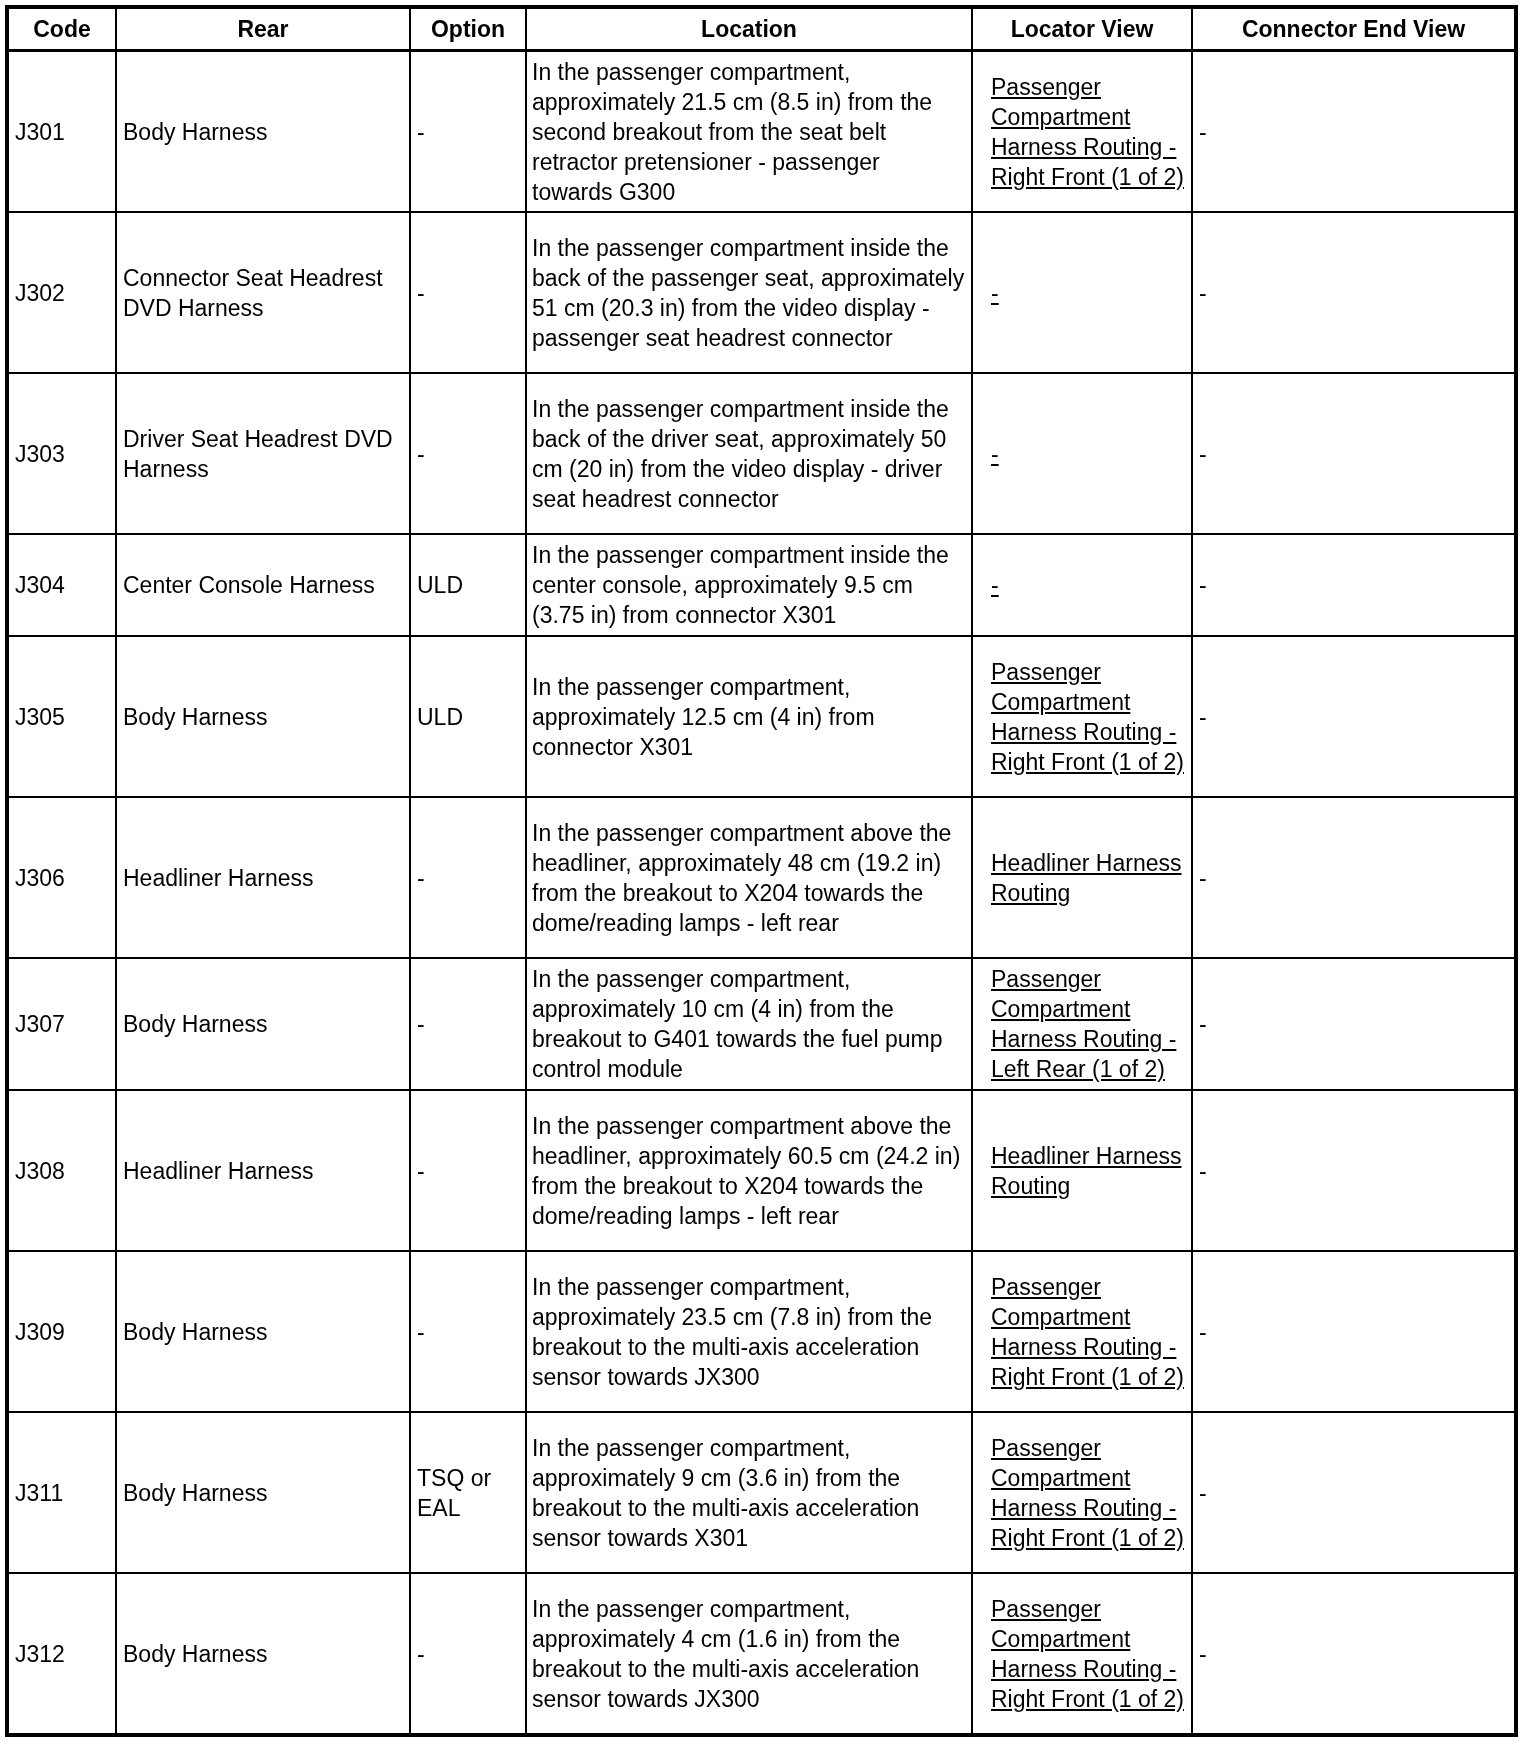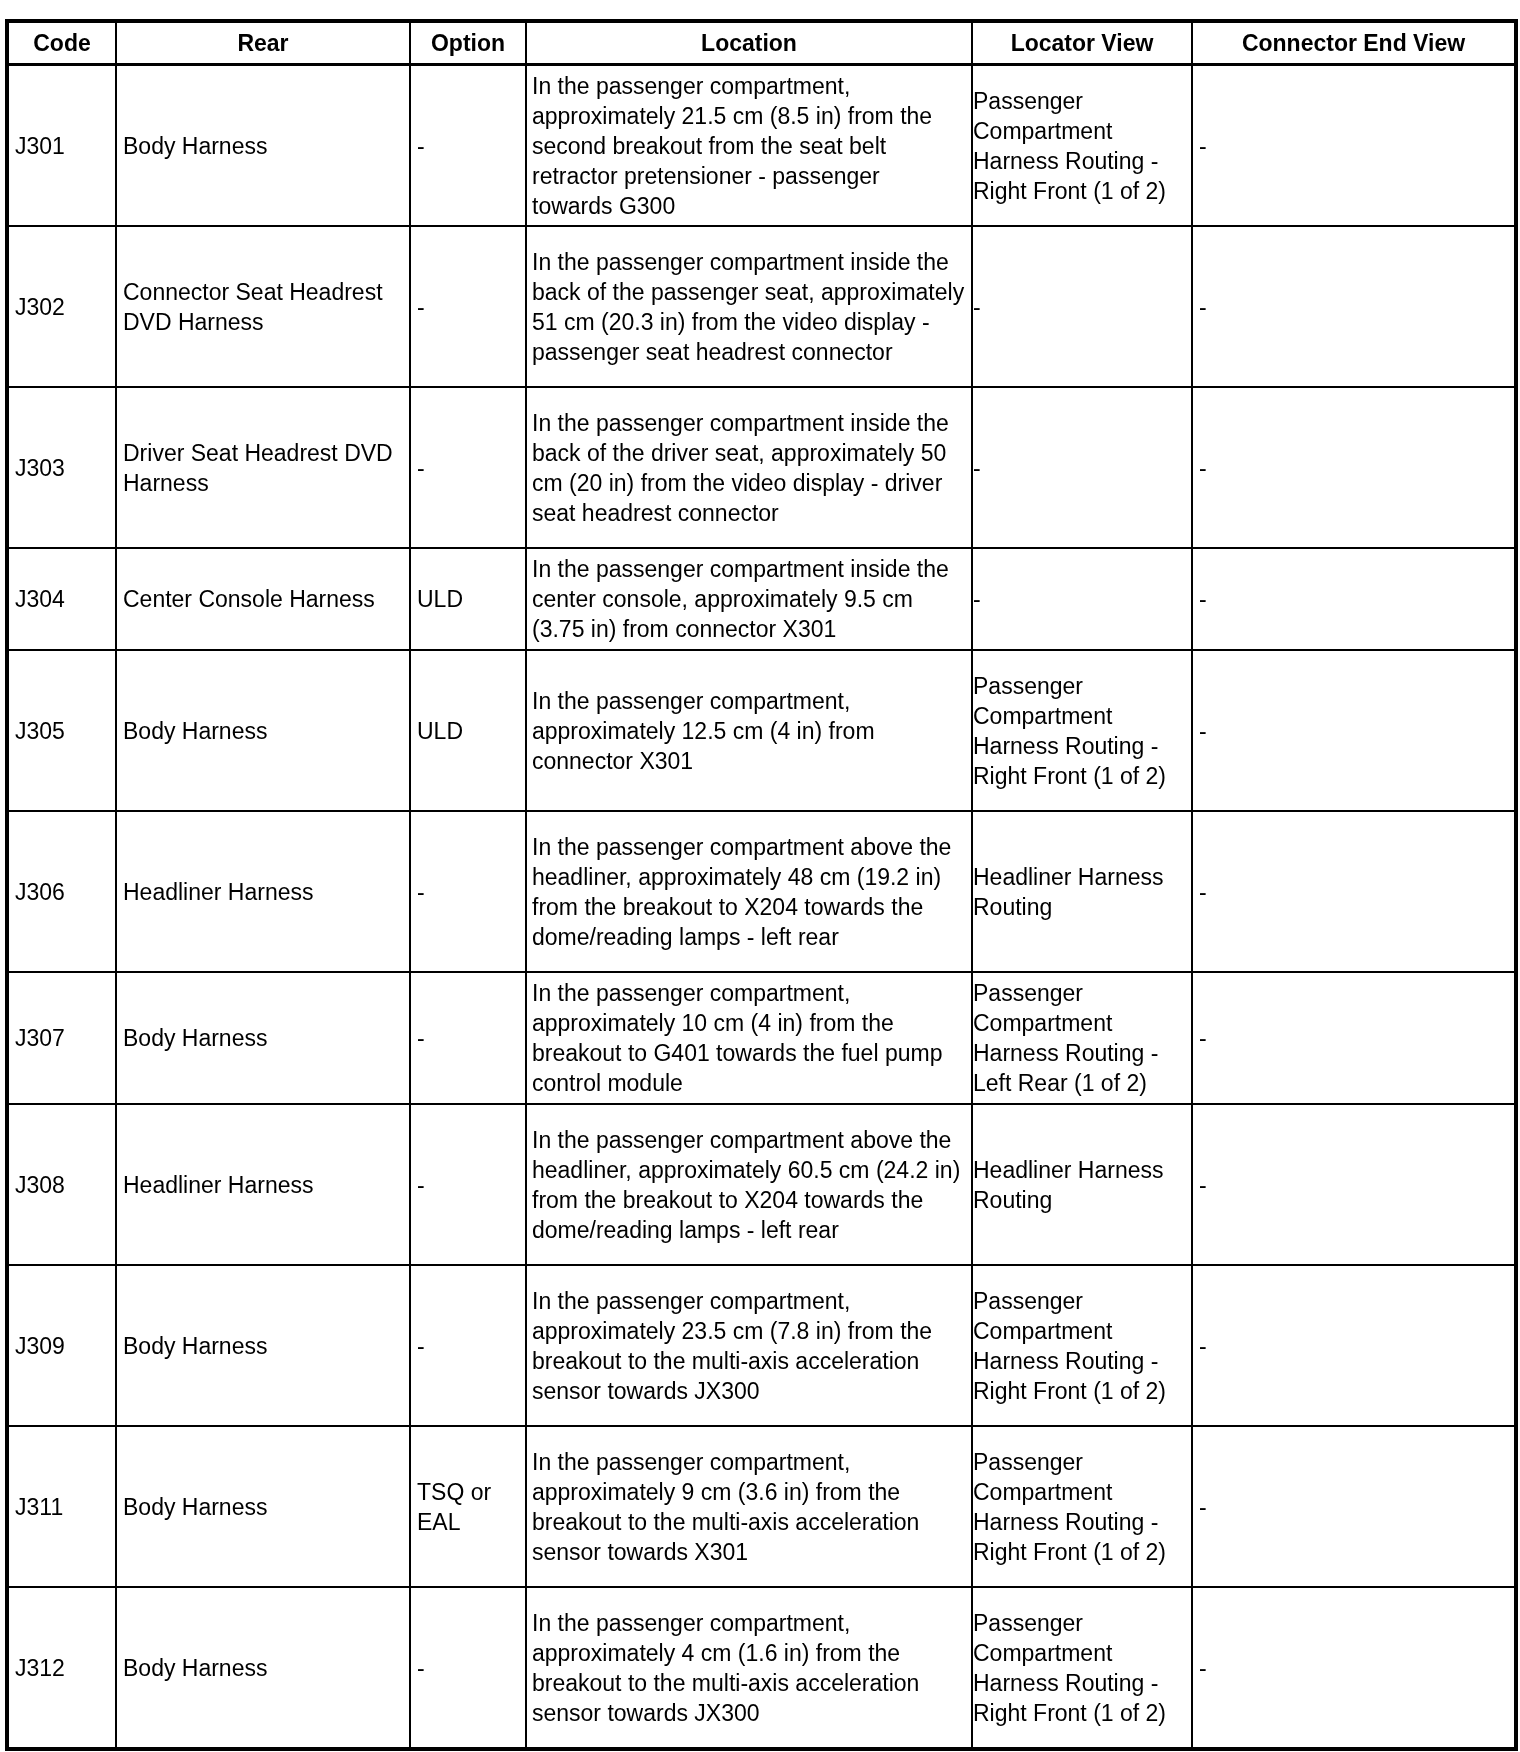--- a/index.html
+++ b/index.html
@@ -5,7 +5,7 @@
     html, body { margin: 0; padding: 0; background: #ffffff; }
     body { width: 1520px; height: 1752px; position: relative; overflow: hidden; }
     .tbl {
-      position: absolute; left: 5px; top: 19px;
+      position: absolute; left: 5px; top: 5px;
       width: 1509px;
       border-collapse: collapse;
       table-layout: fixed;

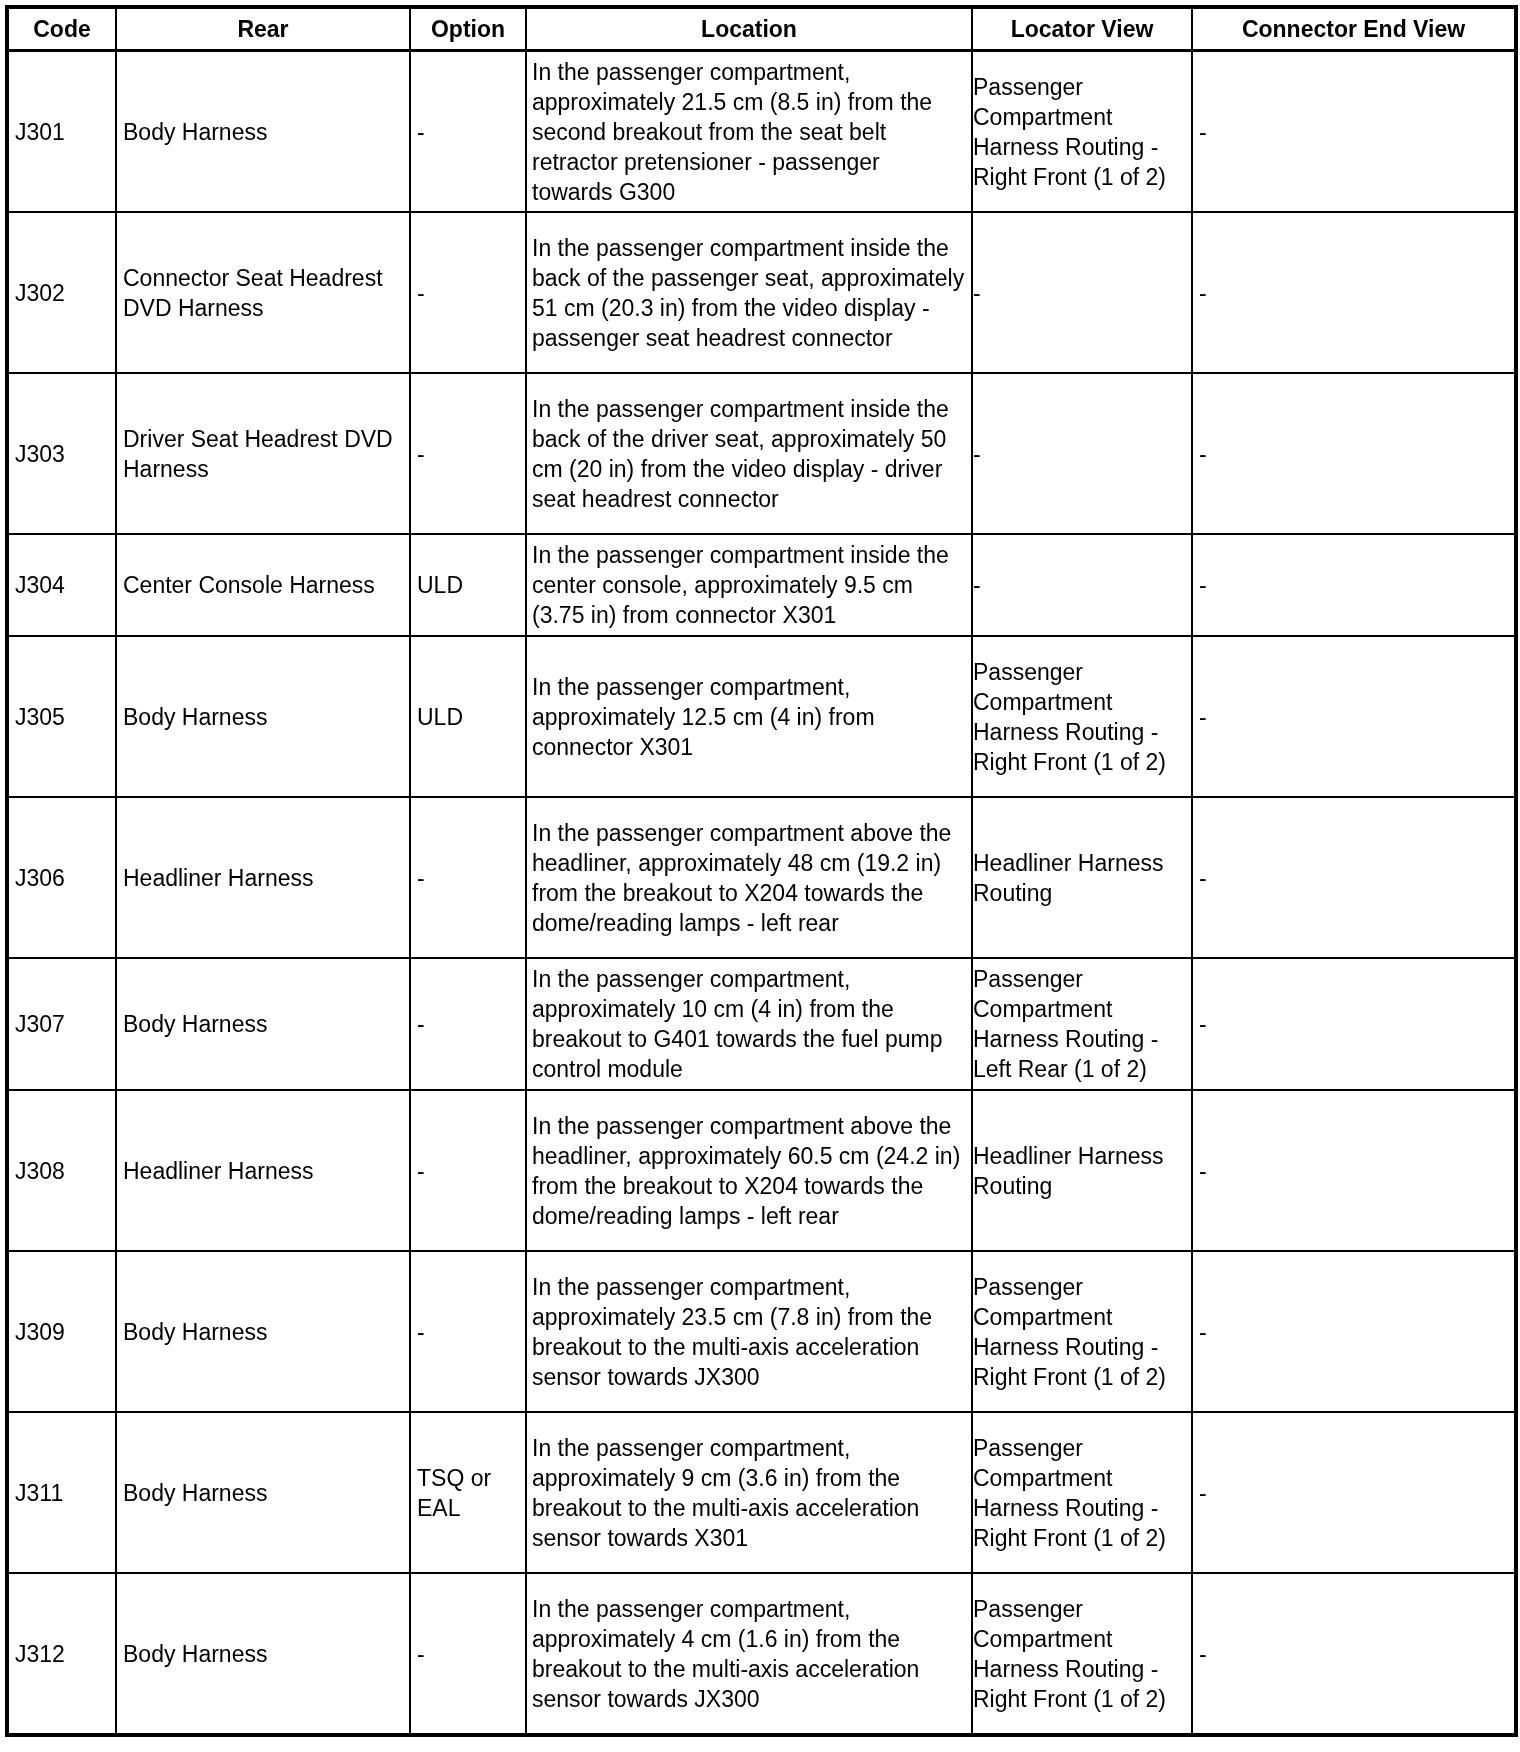--- a/index.html
+++ b/index.html
@@ -30,7 +30,7 @@
     .tbl td.c { text-align: left; }
     .tbl td.l { text-align: left; }
     .tbl td.loc { padding-left: 5px; padding-right: 5px; }
-    .tbl td.view { padding-left: 0; padding-right: 2px; }
+    .tbl td.view { padding-left: 18px; padding-right: 2px; text-decoration: underline; }
     .h5 td { height: 159px; }
     .h3 td { height: 100px; margin-top: 40px; }
     .h4 td { height: 130px; }

